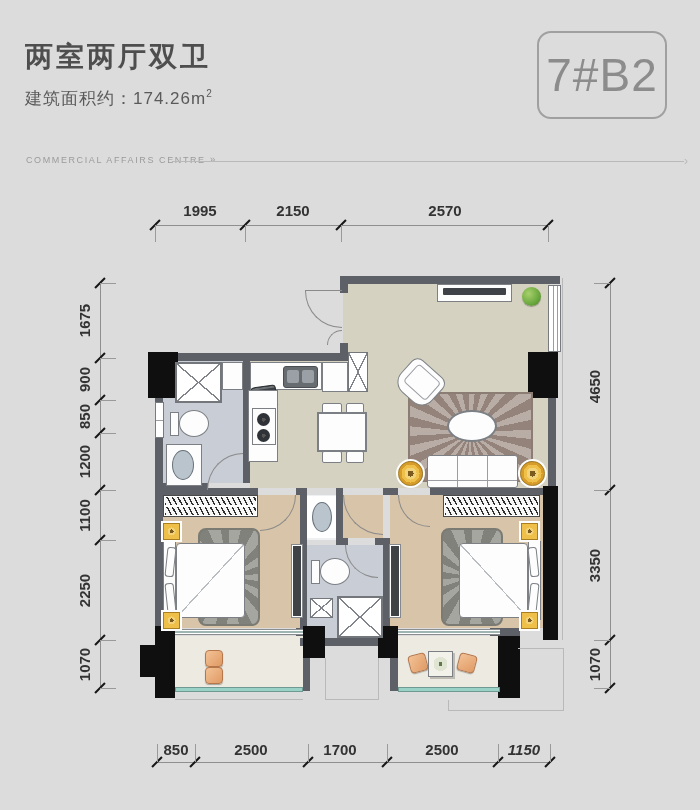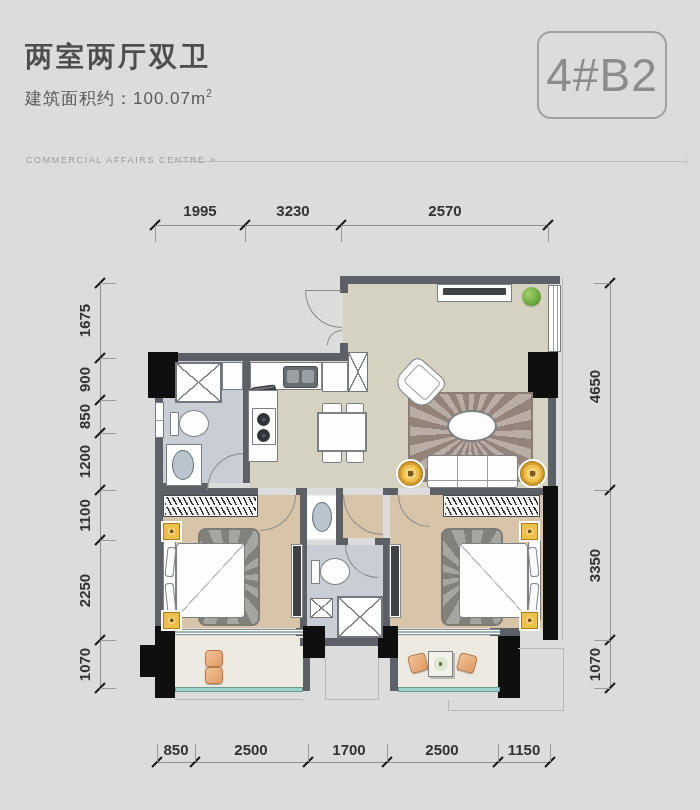--- a/index.html
+++ b/index.html
@@ -53,7 +53,7 @@
 <body>
 
 <div class="abs title">两室两厅双卫</div>
-<div class="abs subtitle"><span>建筑面积约：100.07m</span><sup>2</sup></div>
+<div class="abs subtitle"><span>建筑面积约：174.26m</span><sup>2</sup></div>
 <div class="abs badge">4#B2</div>
 <div class="abs tagline"><span>COMMERCIAL AFFAIRS CENTRE</span> <span class="arr">»</span></div>
 <div class="abs rule"></div>

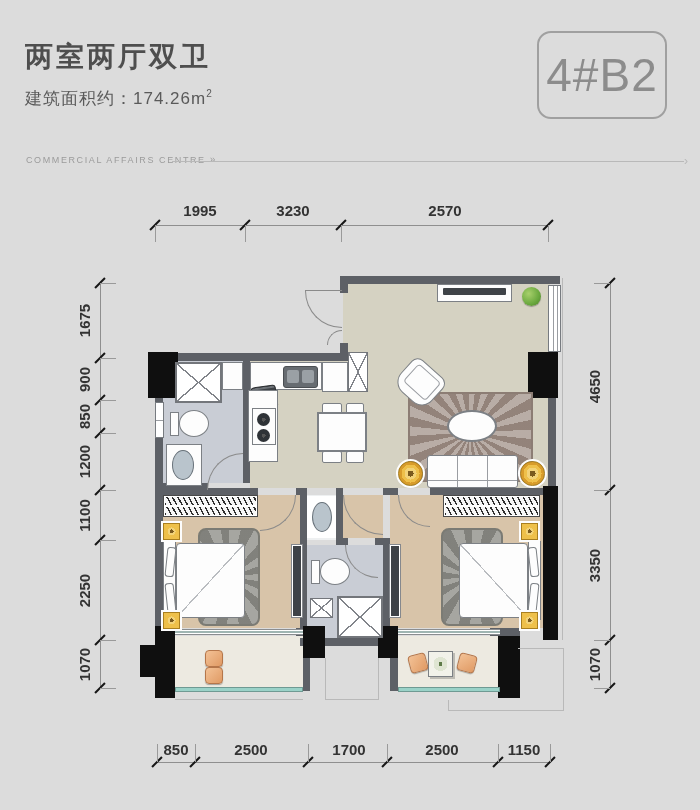--- a/index.html
+++ b/index.html
@@ -54,7 +54,7 @@
 
 <div class="abs title">两室两厅双卫</div>
 <div class="abs subtitle"><span>建筑面积约：174.26m</span><sup>2</sup></div>
-<div class="abs badge">4#B2</div>
+<div class="abs badge">7#B2</div>
 <div class="abs tagline"><span>COMMERCIAL AFFAIRS CENTRE</span> <span class="arr">»</span></div>
 <div class="abs rule"></div>
 <div class="abs rule-arrow">›</div>

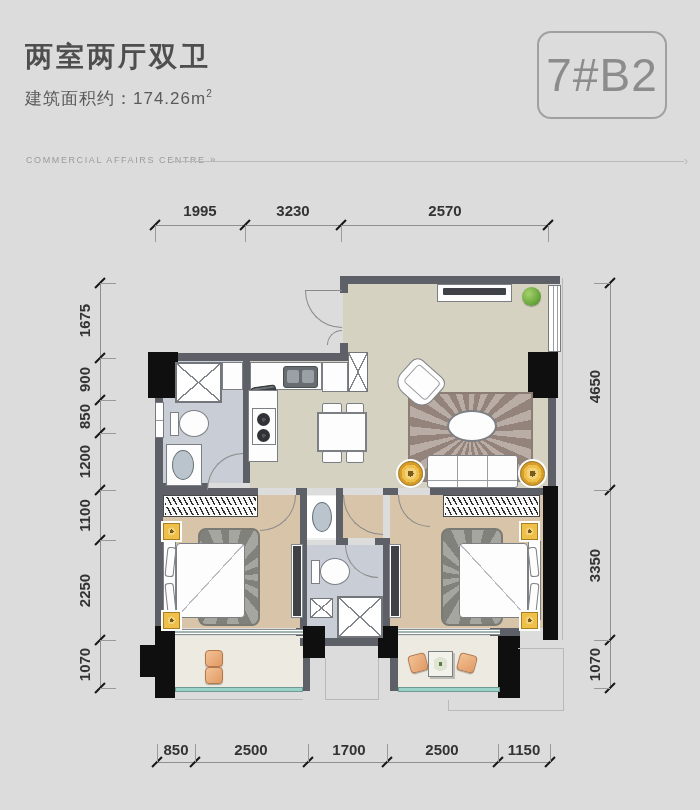--- a/index.html
+++ b/index.html
@@ -61,7 +61,7 @@
 
 <div>
   <div class="abs dim" style="left:170px;top:202px;">1995</div>
-  <div class="abs dim" style="left:263px;top:202px;">3230</div>
+  <div class="abs dim" style="left:263px;top:202px;">2150</div>
   <div class="abs dim" style="left:415px;top:202px;">2570</div>
   <div class="abs dimline" style="left:155px;top:225px;width:393px;height:1px;"></div>
   <div class="abs tick" style="left:148px;top:224px;"></div>

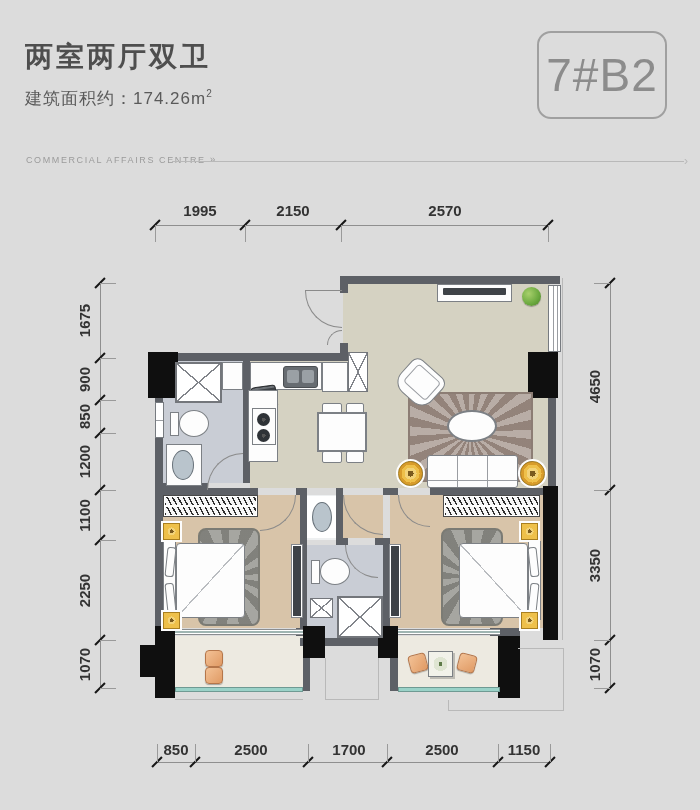--- a/index.html
+++ b/index.html
@@ -132,7 +132,7 @@
   <div class="abs stub" style="left:550px;top:744px;width:1px;height:18px;"></div>
   <div class="abs dim" style="left:146px;top:741px;">850</div>
   <div class="abs dim" style="left:221px;top:741px;">2500</div>
-  <div class="abs dim" style="left:319px;top:741px;">1700</div>
+  <div class="abs dim" style="left:310px;top:741px;">1700</div>
   <div class="abs dim" style="left:412px;top:741px;">2500</div>
   <div class="abs dim" style="left:494px;top:741px;">1150</div>
 </div>

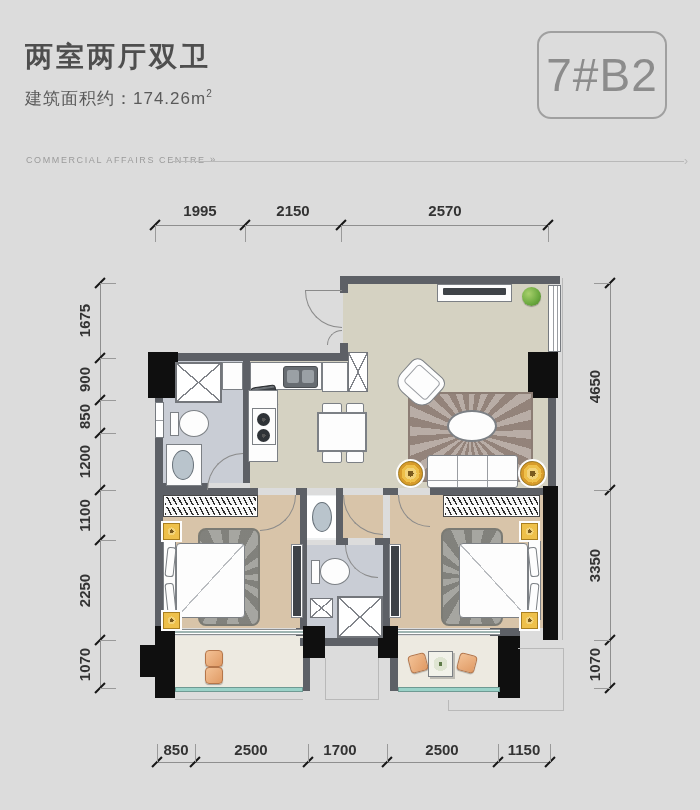--- a/index.html
+++ b/index.html
@@ -134,7 +134,7 @@
   <div class="abs dim" style="left:221px;top:741px;">2500</div>
   <div class="abs dim" style="left:310px;top:741px;">1700</div>
   <div class="abs dim" style="left:412px;top:741px;">2500</div>
-  <div class="abs dim" style="left:494px;top:741px;">1150</div>
+  <div class="abs dim" style="left:494px;top:741px;font-style:italic;">1150</div>
 </div>
 
 <div>

